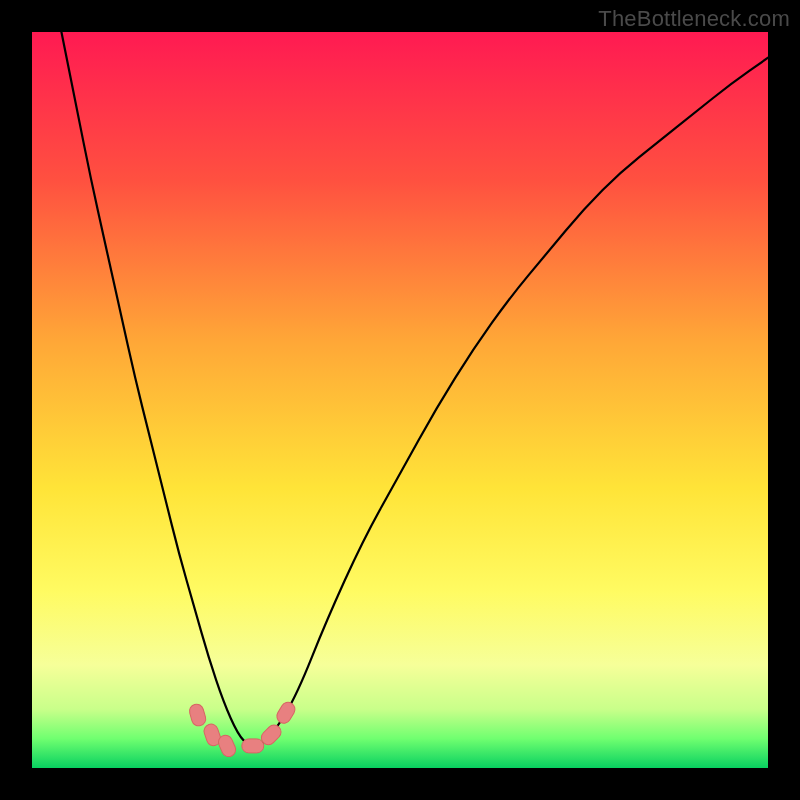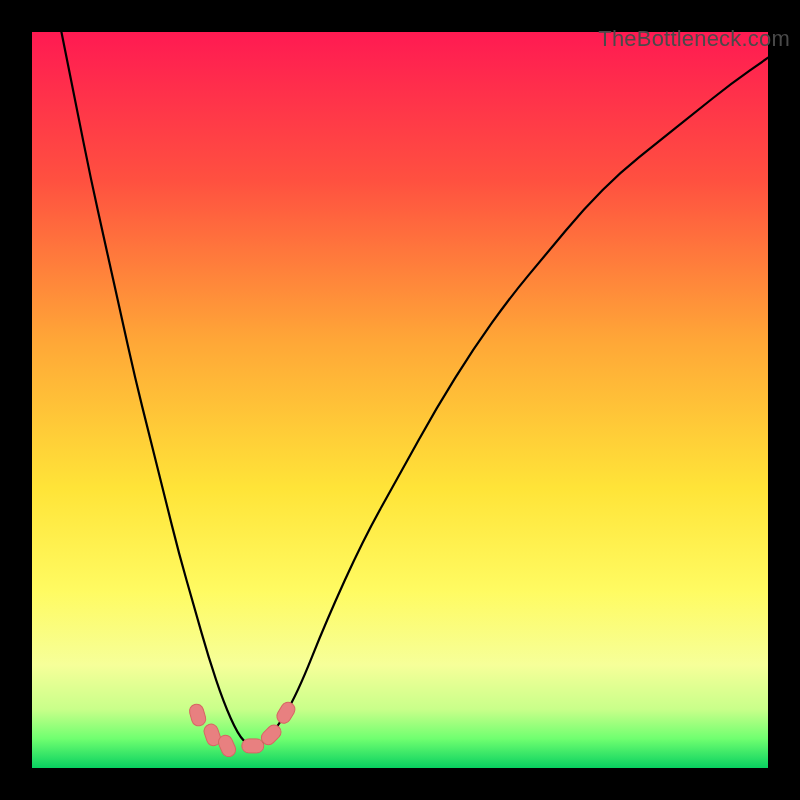--- a/index.html
+++ b/index.html
@@ -26,7 +26,6 @@
     font-weight: 500;
     z-index: 10;
     letter-spacing: 0.2px;
-    margin-top: 20px;
   }
   .plot-wrap {
     position: absolute;

